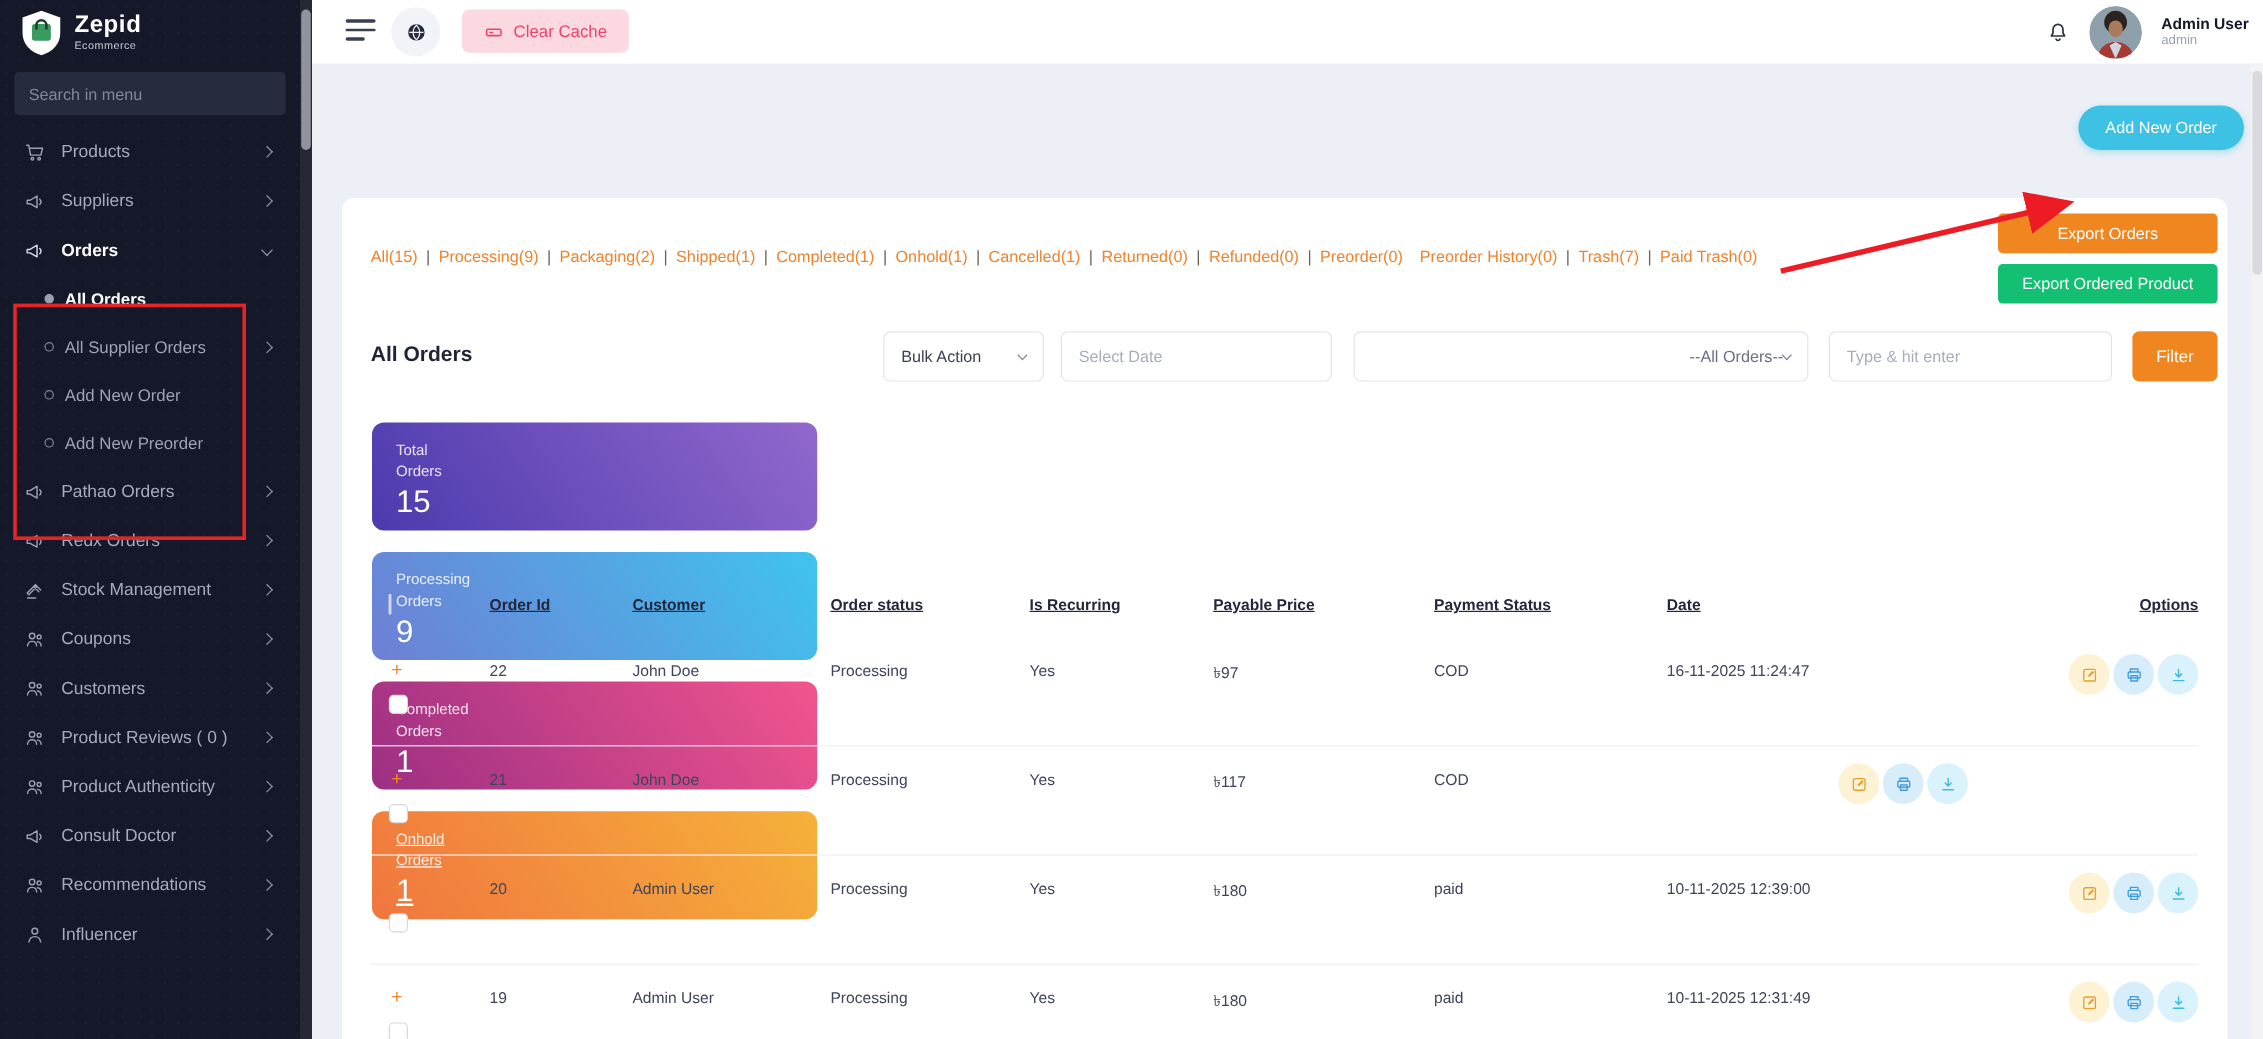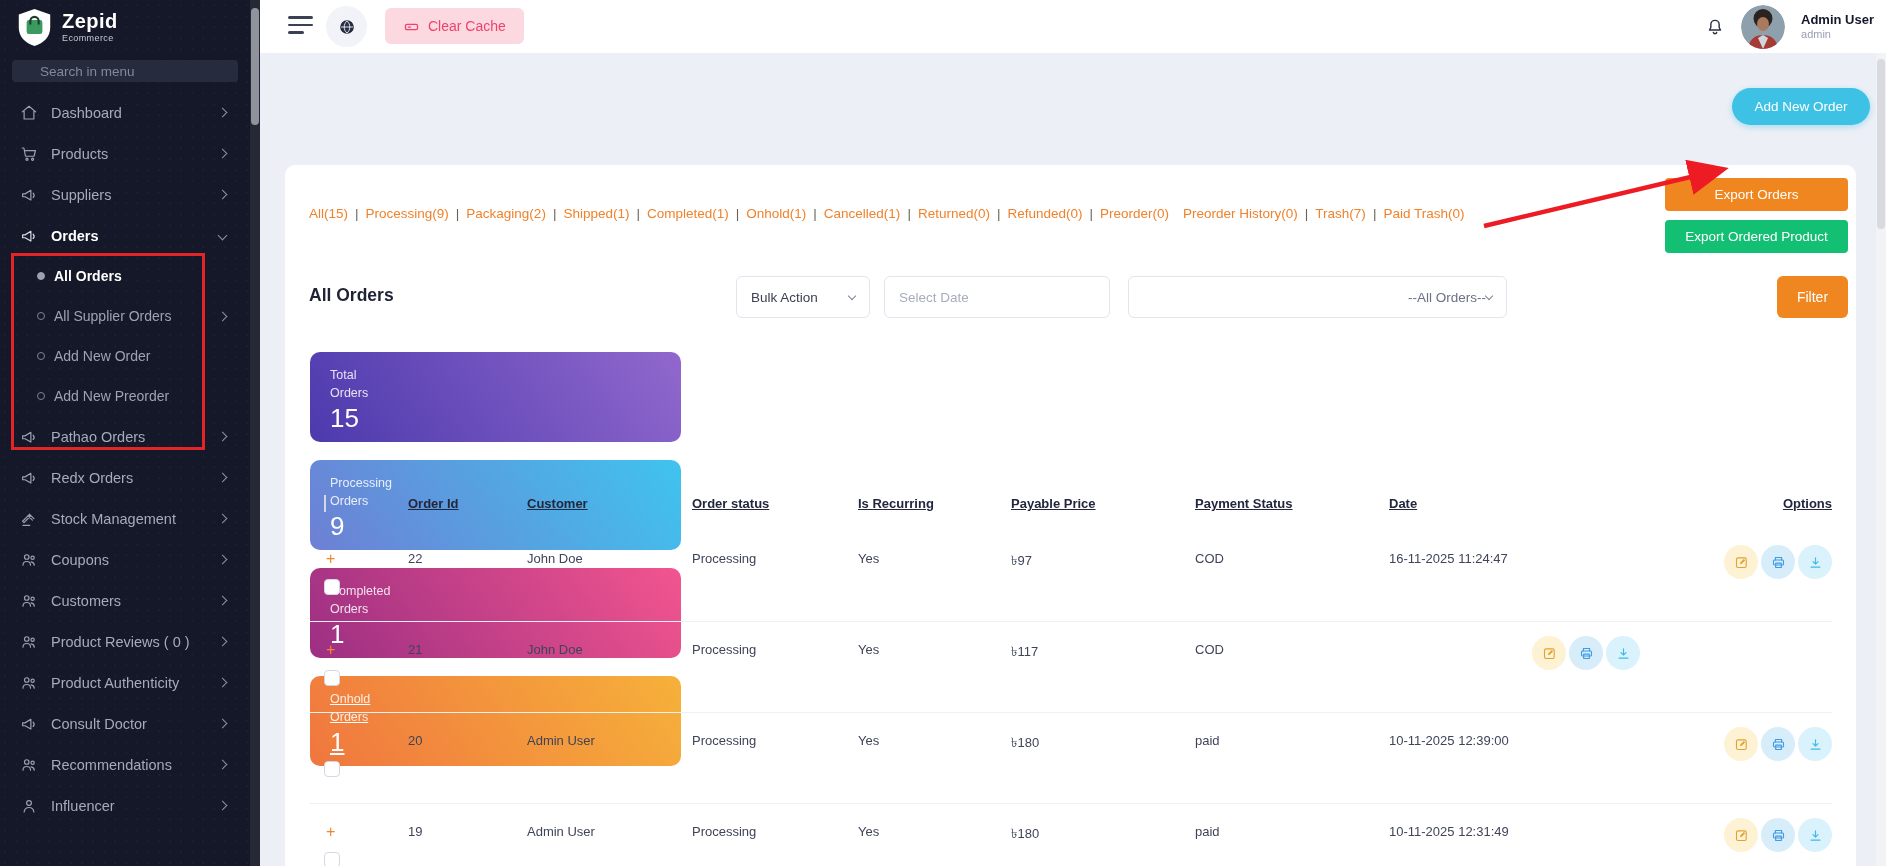--- a/index.html
+++ b/index.html
@@ -14,8 +14,8 @@
   .logo-name { color:#fff; font-size:20px; font-weight:bold; letter-spacing:.5px; line-height:1; }
   .logo-tag { color:#c7cad4; font-size:9px; letter-spacing:.4px; margin-top:2px; }
   .menu-search { margin:8px 12px 4px 12px; }
-  .menu-search input { width:100%; height:22px; background:#262b3d; border:none; border-radius:4px;
-    color:#ef4444; font-size:13.5px; padding:0 28px; outline:none; font-family:inherit; }
+  .menu-search input { width:100%; height:36px; background:#262b3d; border:none; border-radius:4px;
+    color:#ef4444; font-size:13.5px; padding:0 12px; outline:none; font-family:inherit; }
   .menu-search input::placeholder { color:#83899b; }
   .menu { margin-top:10px; }
   .menu-item { height:41px; display:flex; align-items:center; padding:0 24px 0 20px; cursor:pointer; position:relative; }

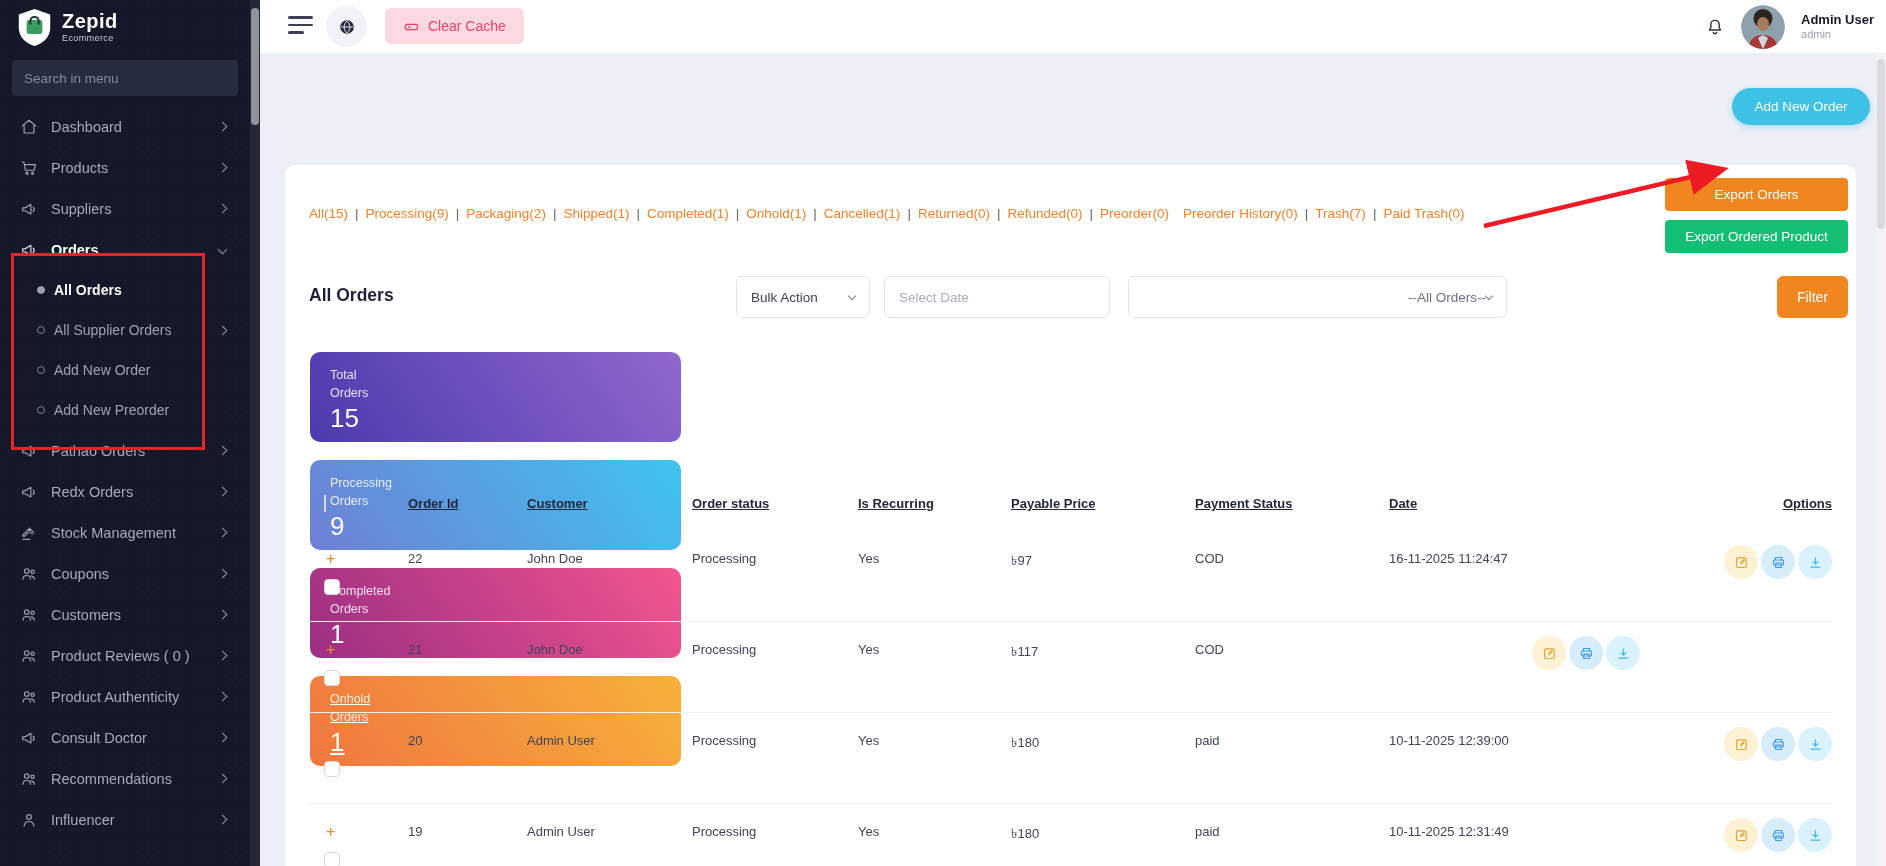--- a/index.html
+++ b/index.html
@@ -142,13 +142,6 @@
   <div class="menu">
     <div class="menu-item">
       <svg class="mi-icon" viewBox="0 0 24 24" fill="none" stroke="currentColor" stroke-width="1.6" stroke-linecap="round" stroke-linejoin="round">
-          <path d="M3 10.5 12 3l9 7.5M5.5 9.2V20h13V9.2"></path>
-        </svg>
-      <span class="mi-label">Dashboard</span>
-        <span class="chev"></span>
-    </div>
-    <div class="menu-item">
-      <svg class="mi-icon" viewBox="0 0 24 24" fill="none" stroke="currentColor" stroke-width="1.6" stroke-linecap="round" stroke-linejoin="round">
           <path d="M3 4h2.2l2.1 11h11.4l1.9-7.6H6"></path>
           <circle cx="9.3" cy="19" r="1.4"></circle>
           <circle cx="16.8" cy="19" r="1.4"></circle>

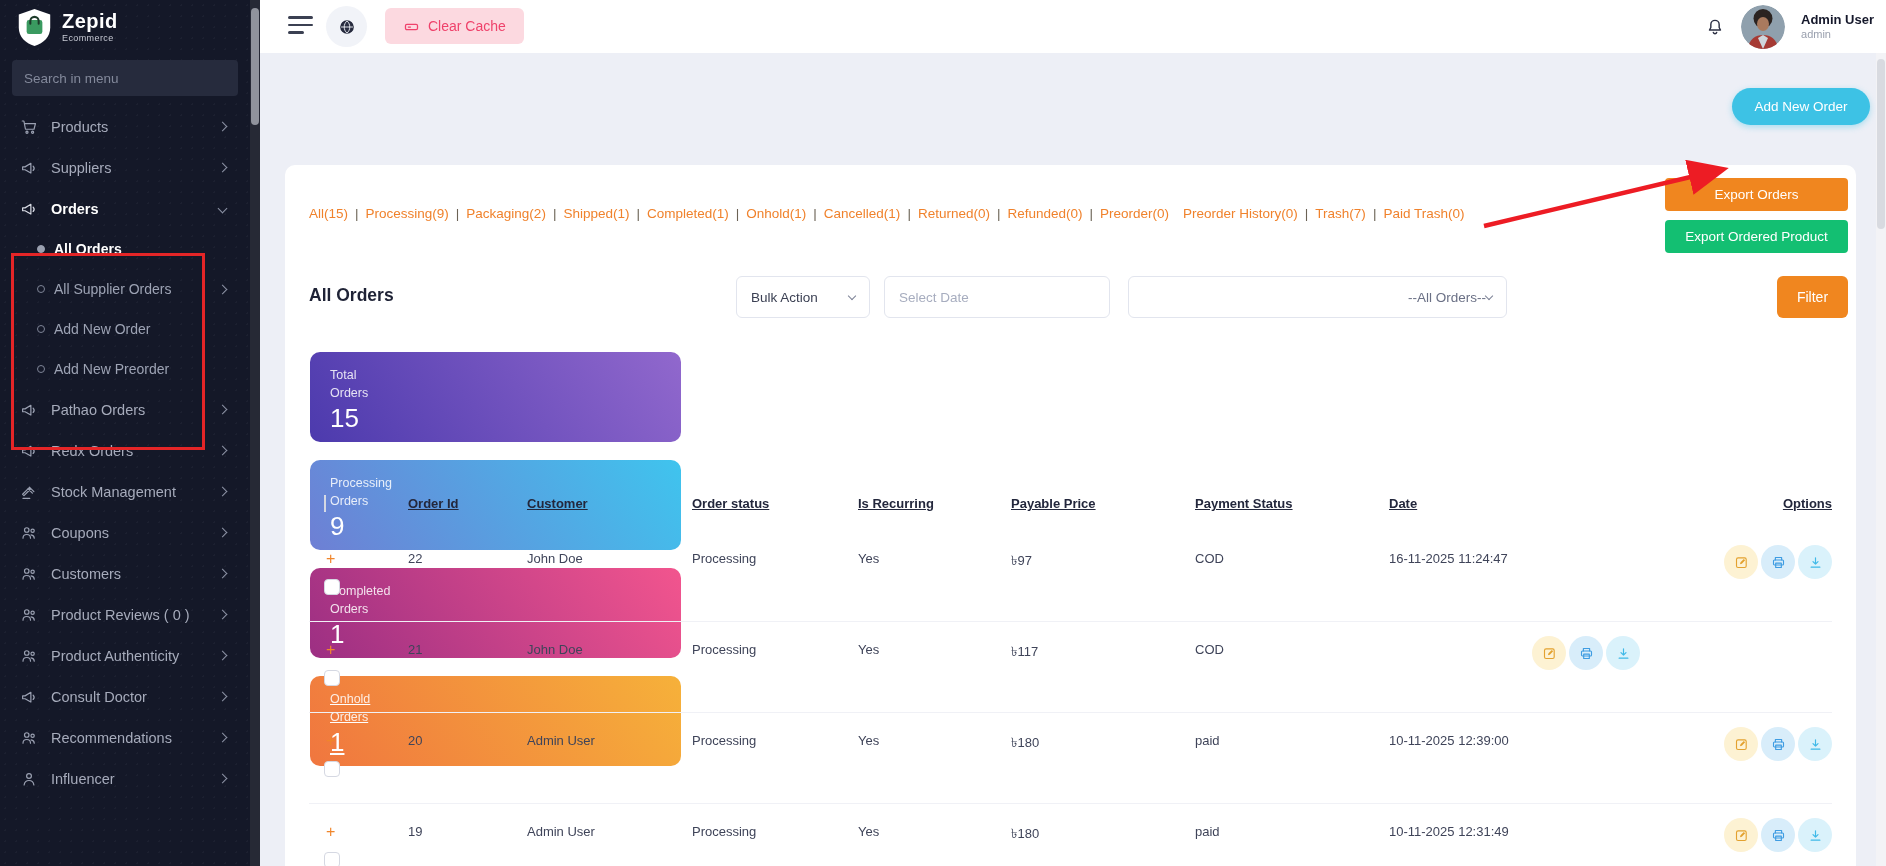--- a/index.html
+++ b/index.html
@@ -352,6 +352,9 @@
         <span>--All Orders--</span>
         <span class="fchev"></span>
       </div>
+      <div class="f-box f-search">
+        <input type="text" placeholder="Type &amp; hit enter" style="">
+      </div>
       <button class="filter-btn">Filter</button>
     </div>
 

